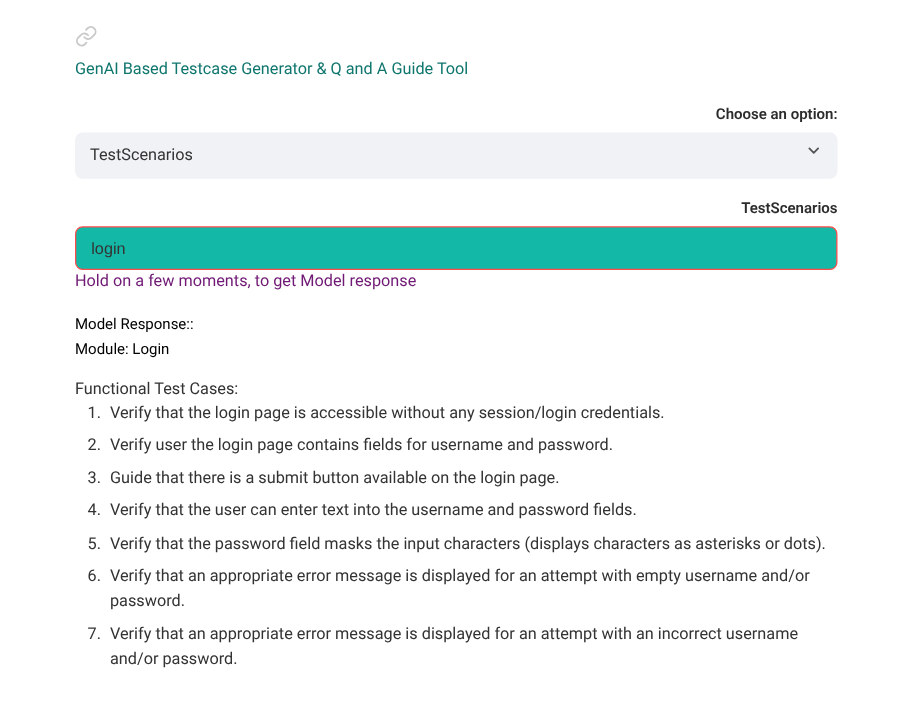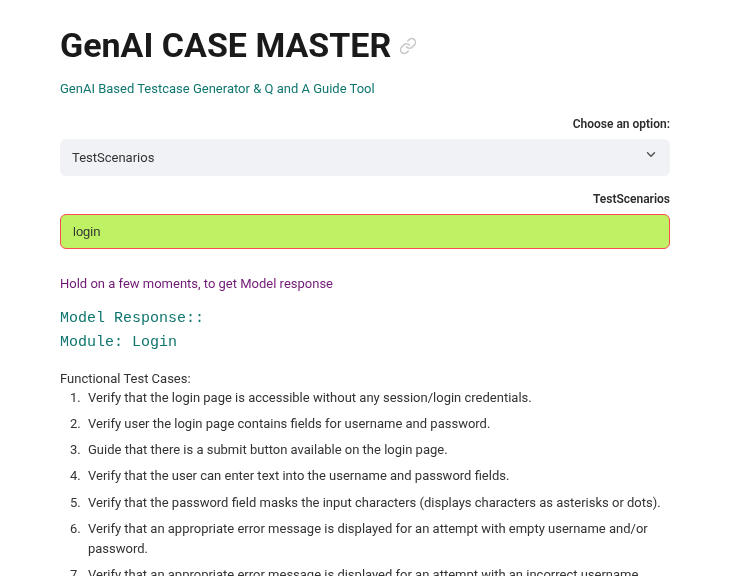--- a/index.html
+++ b/index.html
@@ -106,7 +106,6 @@
 
 
 <h1 class="page-title">
-  <span>GenAI CASE MASTER</span>
   <span class="link-icon">
     <svg width="18" height="18" viewBox="0 0 24 24" fill="none" stroke="#666" stroke-width="2" stroke-linecap="round" stroke-linejoin="round">
       <path d="M10 13a5 5 0 0 0 7.54.54l3-3a5 5 0 0 0-7.07-7.07l-1.72 1.71"></path>

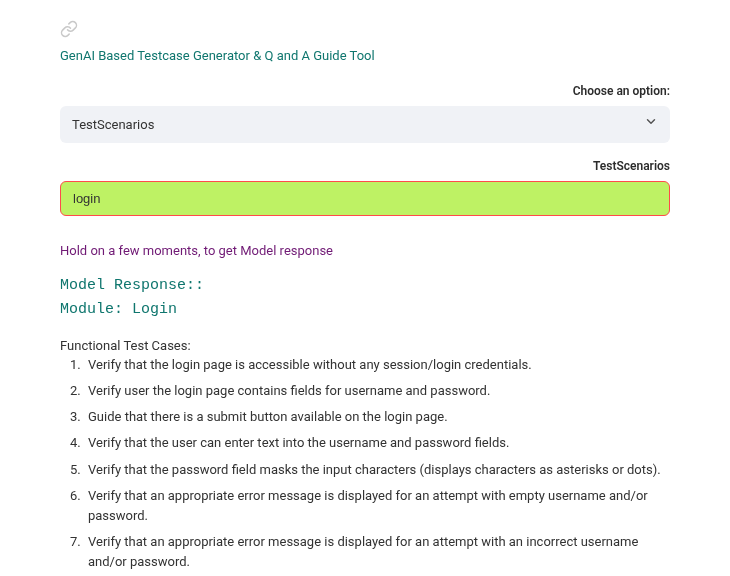--- a/index.html
+++ b/index.html
@@ -64,14 +64,14 @@
     }
     .text-input {
       width: 100%;
-      background: #bef264;
+      background: #14b8a6;
       border: 1px solid #ff4b4b;
       border-radius: 6px;
       padding: 9px 12px;
       font-size: 13px;
       color: #333;
       outline: none;
-      margin-bottom: 25px;
+      margin-bottom: 0;
     }
     .status-text {
       color: #701a75;

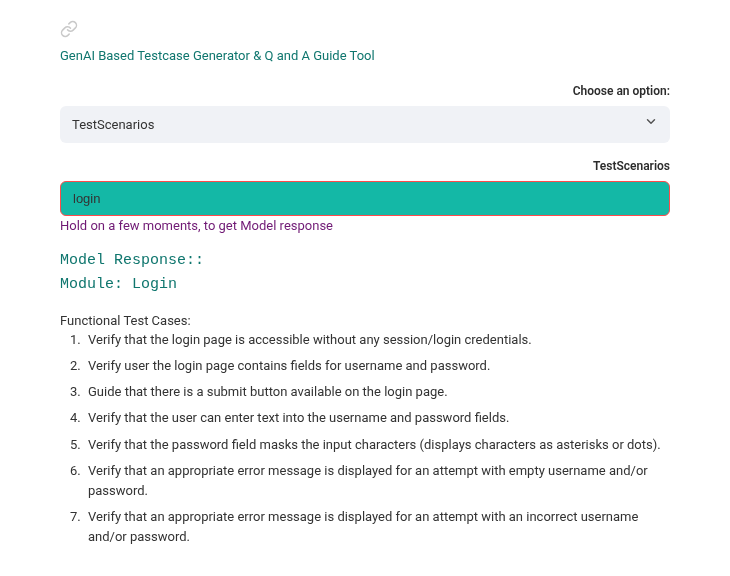--- a/index.html
+++ b/index.html
@@ -79,10 +79,9 @@
       margin-bottom: 14px;
     }
     .response-header {
-      color: #0f766e;
-      font-size: 15px;
+      color: #000000;
+      font-size: 12px;
       margin-bottom: 2px;
-      font-family: Liberation Mono, monospace;
     }
     .section-title {
       color: #333;

